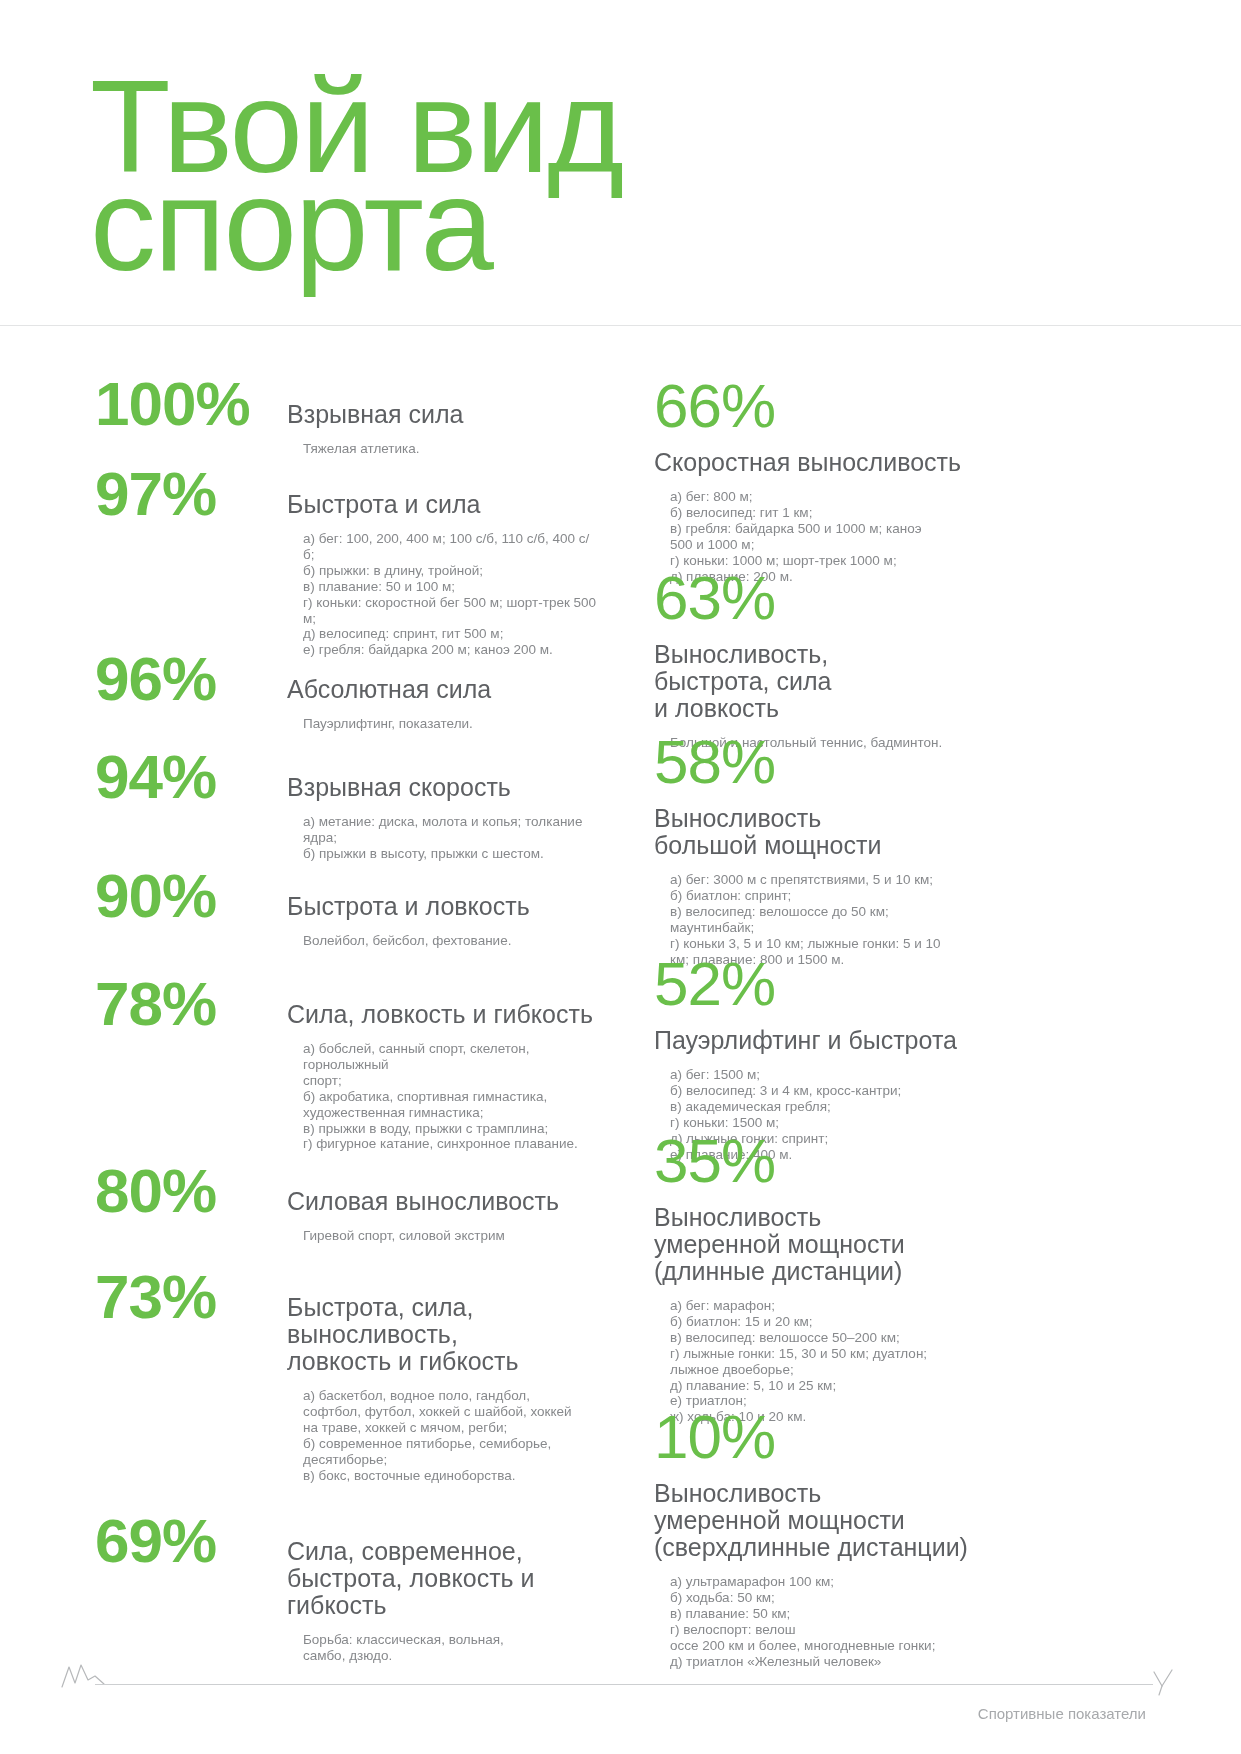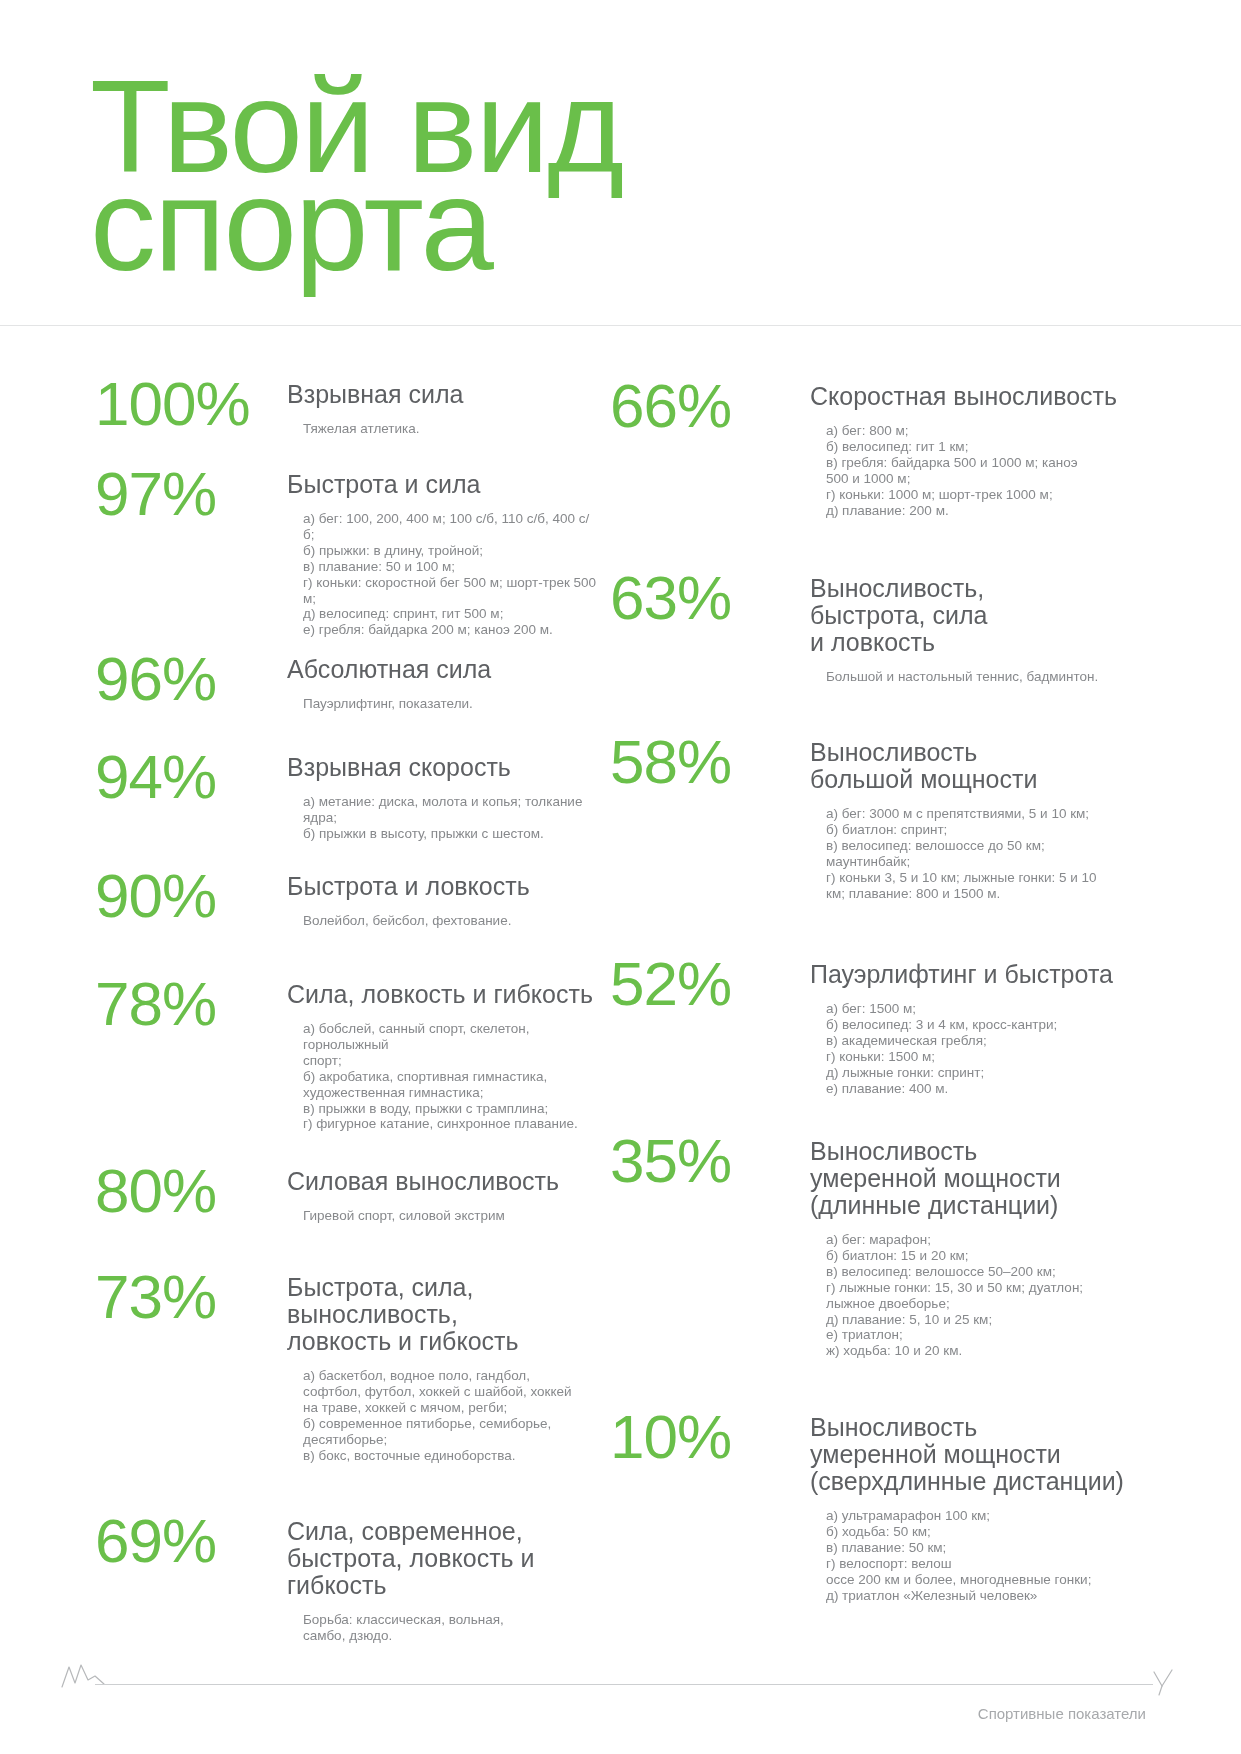--- a/index.html
+++ b/index.html
@@ -24,7 +24,7 @@
   .entry{position:absolute;display:flex;align-items:flex-start;}
   .entry.left{left:95px;width:505px;}
   .entry.right{left:610px;width:540px;}
-  .entry.left .pct{width:192px;}
+  .entry.left .pct{width:192px;font-weight:bold;}
   .entry.right .pct{width:200px;}
   .pct{
     flex:none;

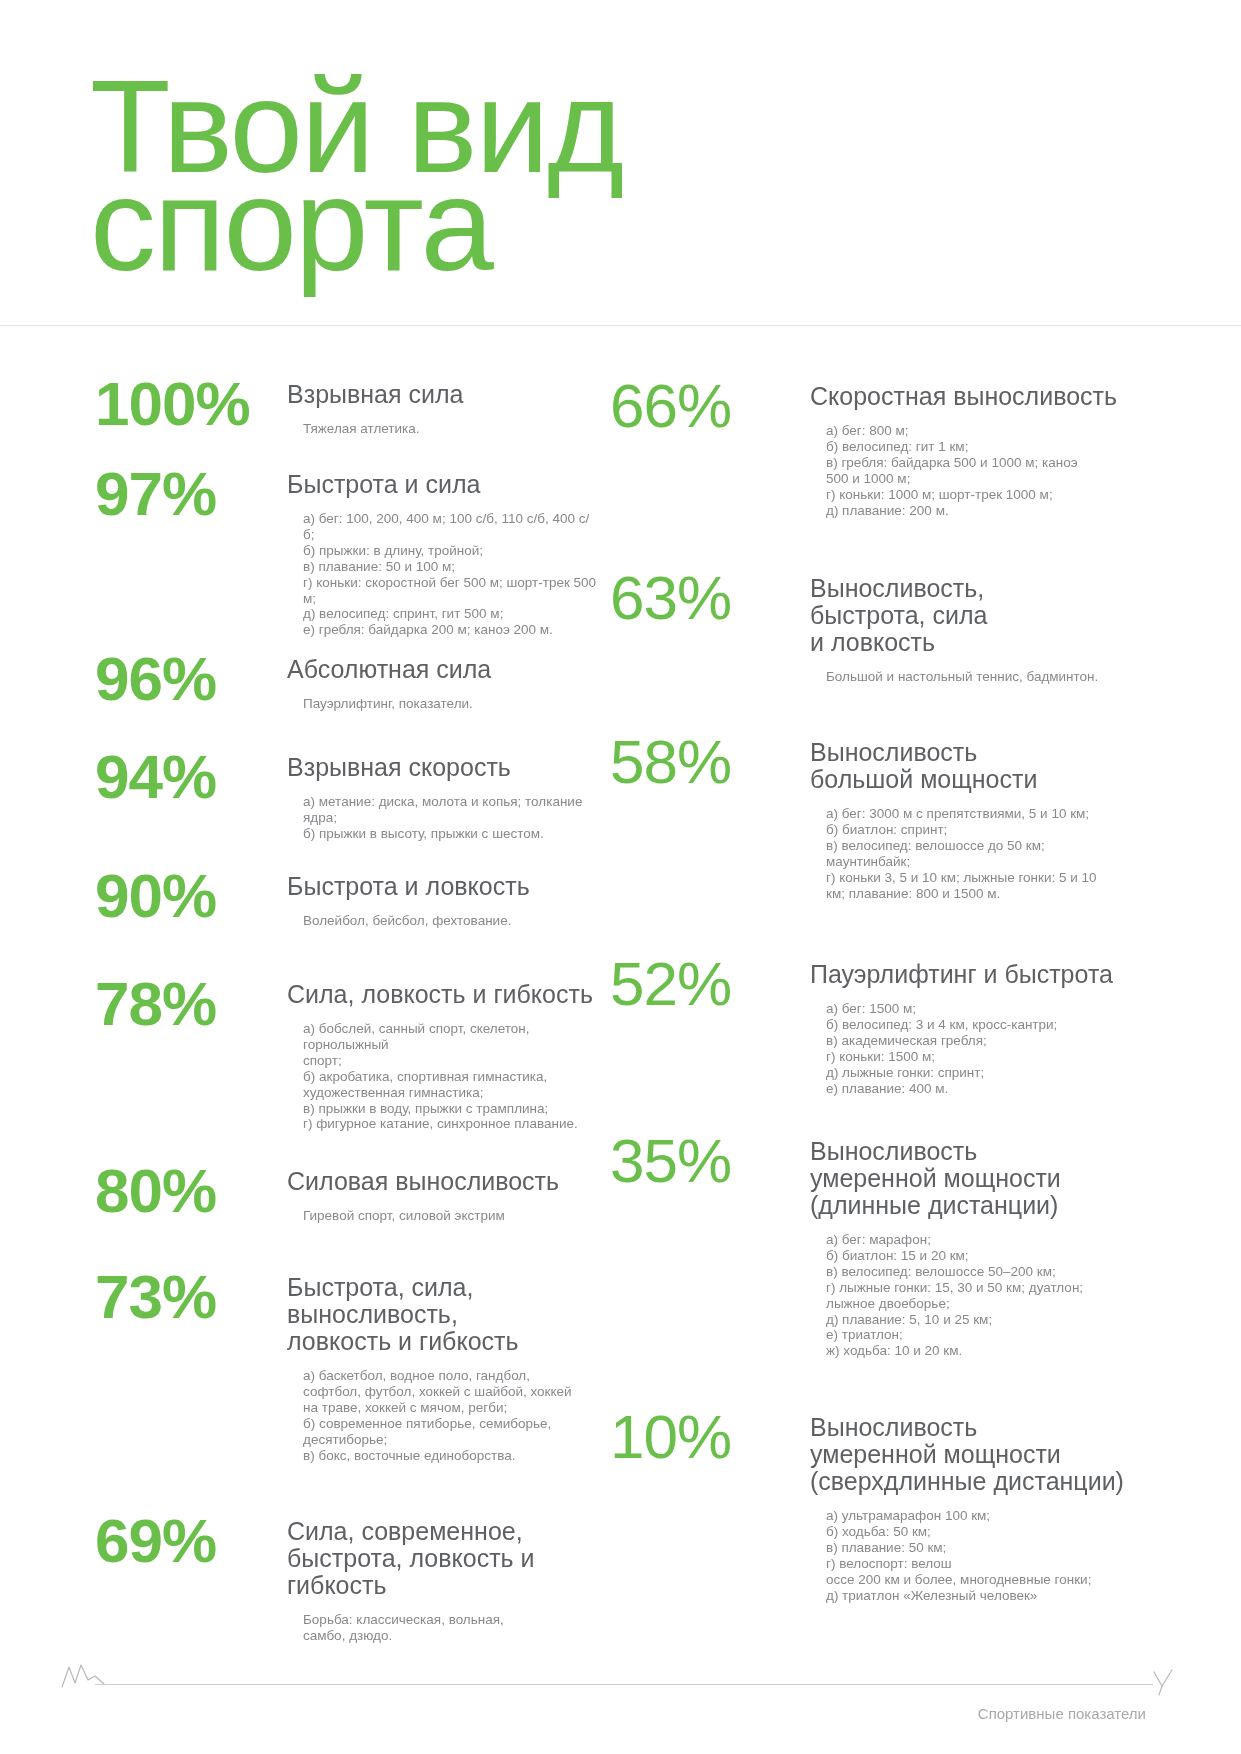--- a/index.html
+++ b/index.html
@@ -37,6 +37,7 @@
     font-size:25px;line-height:27px;font-weight:400;
     color:#5e6063;
     white-space:pre-line;
+    margin-top:20px;
   }
   .body{
     margin-top:13px;

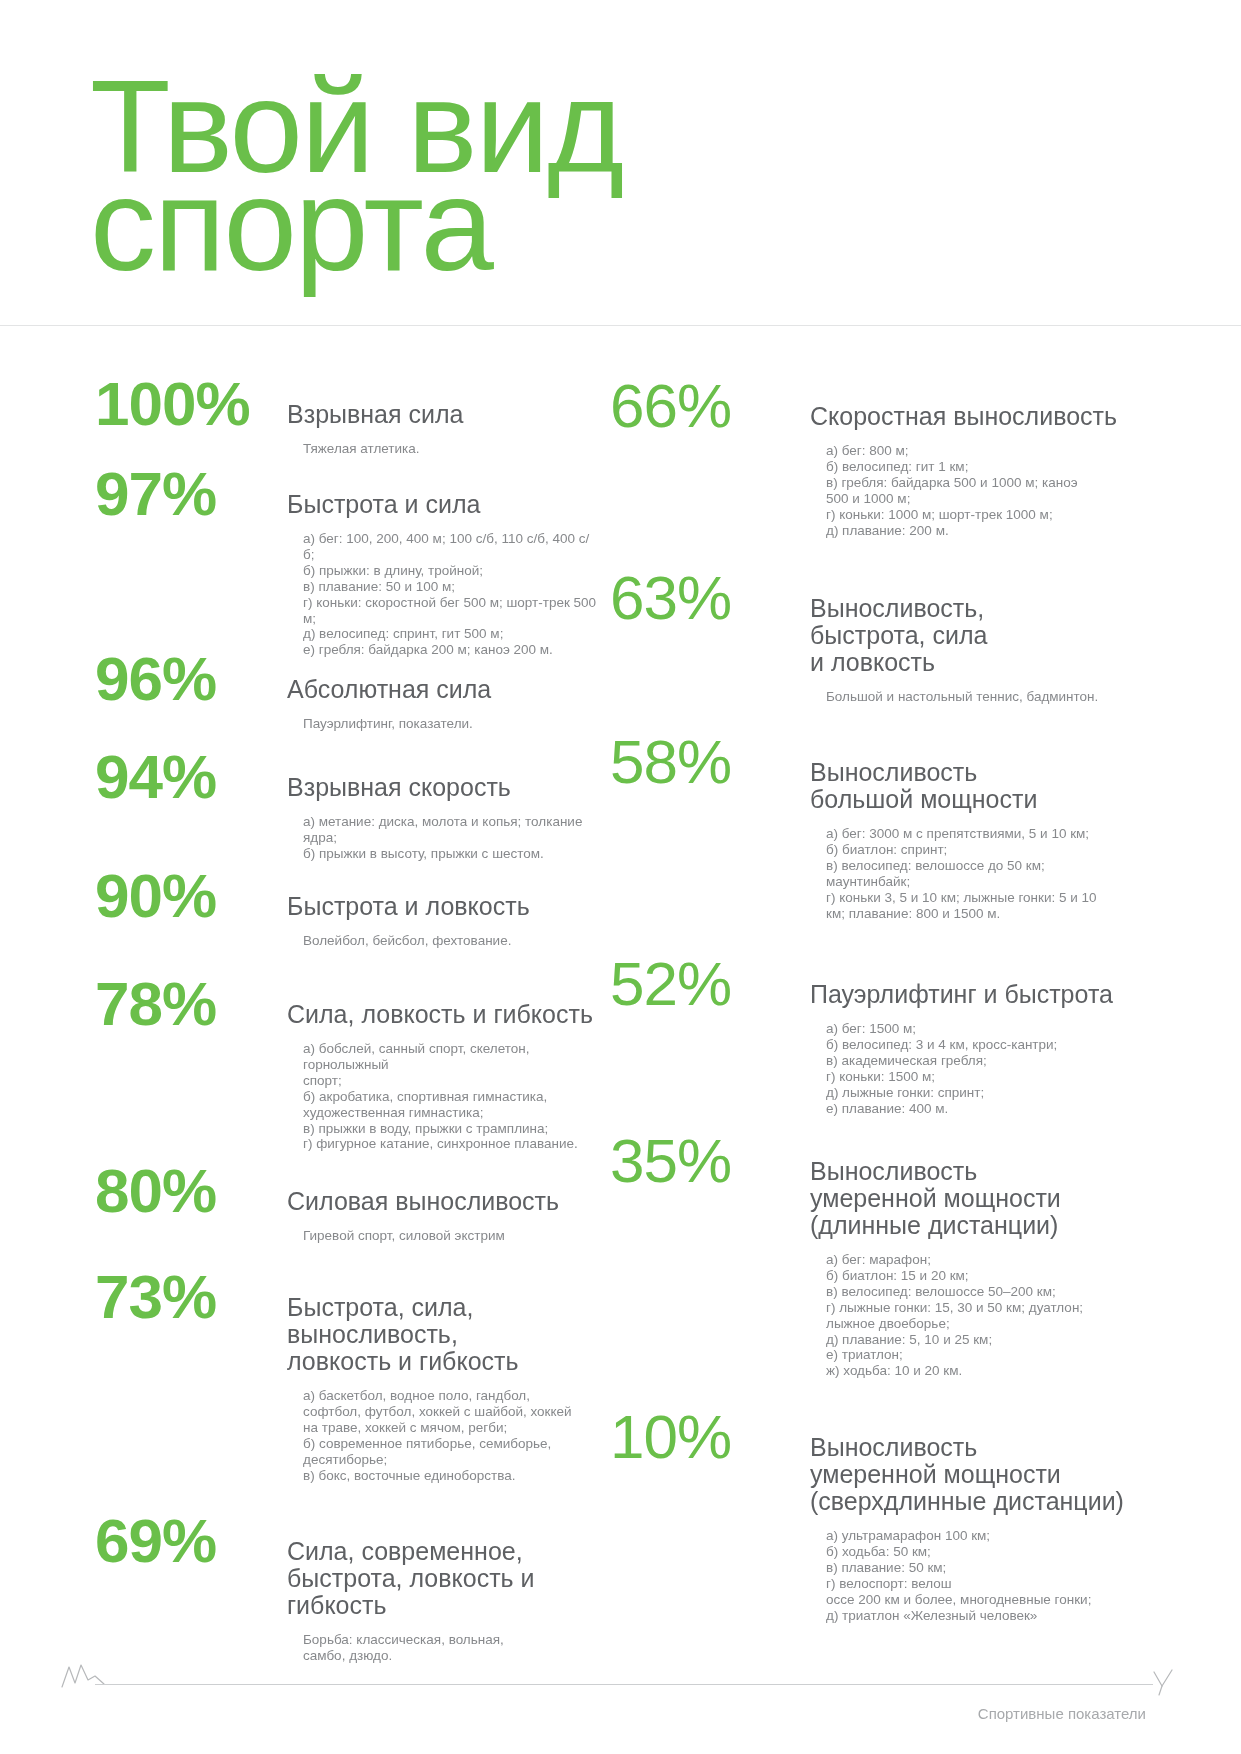--- a/index.html
+++ b/index.html
@@ -23,7 +23,7 @@
   }
   .entry{position:absolute;display:flex;align-items:flex-start;}
   .entry.left{left:95px;width:505px;}
-  .entry.right{left:610px;width:540px;}
+  .entry.right{left:654px;width:540px;flex-direction:column;}
   .entry.left .pct{width:192px;font-weight:bold;}
   .entry.right .pct{width:200px;}
   .pct{

